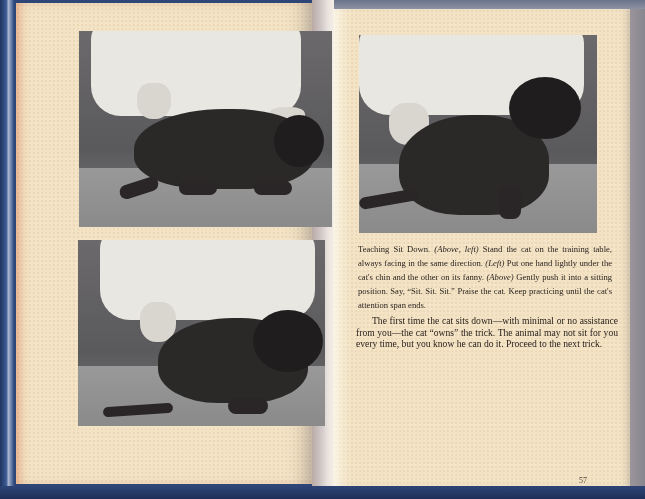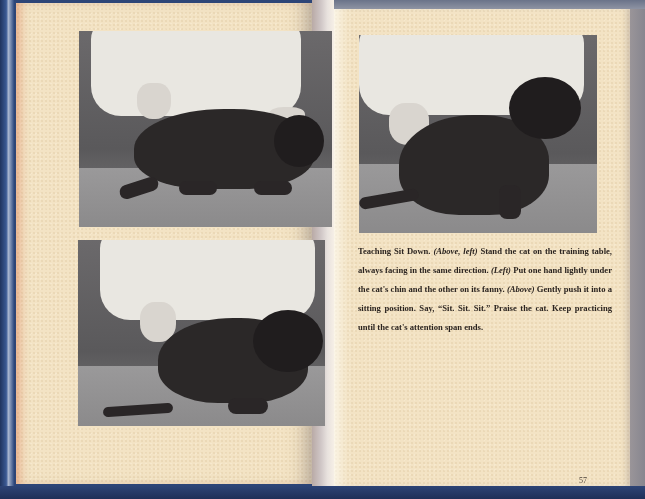--- a/index.html
+++ b/index.html
@@ -61,8 +61,8 @@
   .p3 { left:359px; top:35px; width:238px; height:198px; }
   .caption {
     position:absolute; left:358px; top:242px; width:254px;
-    font-family:"Liberation Serif", serif; font-weight:bold;
-    font-size:8.6px; line-height:19px; color:#2b2420; text-align:justify;
+    font-family:"Liberation Serif", serif; font-weight:normal;
+    font-size:8.6px; line-height:14px; color:#2b2420; text-align:justify;
   }
   .caption i { font-style:italic; }
   .body-text {

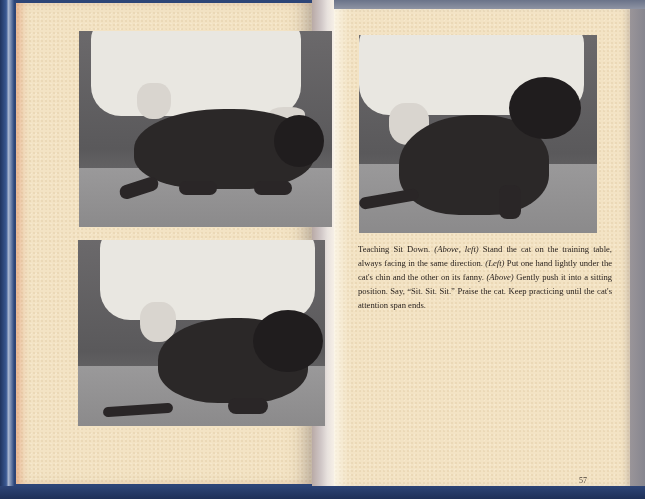--- a/index.html
+++ b/index.html
@@ -130,6 +130,7 @@
   </div>
 
   <div class="body-text">
+    <p class="indent gap">The first time the cat sits down—with minimal or no assistance from you—the cat “owns” the trick. The animal may not sit for you every time, but you know he can do it. Proceed to the next trick.</p>
   </div>
 
   <div class="page-number">57</div>

